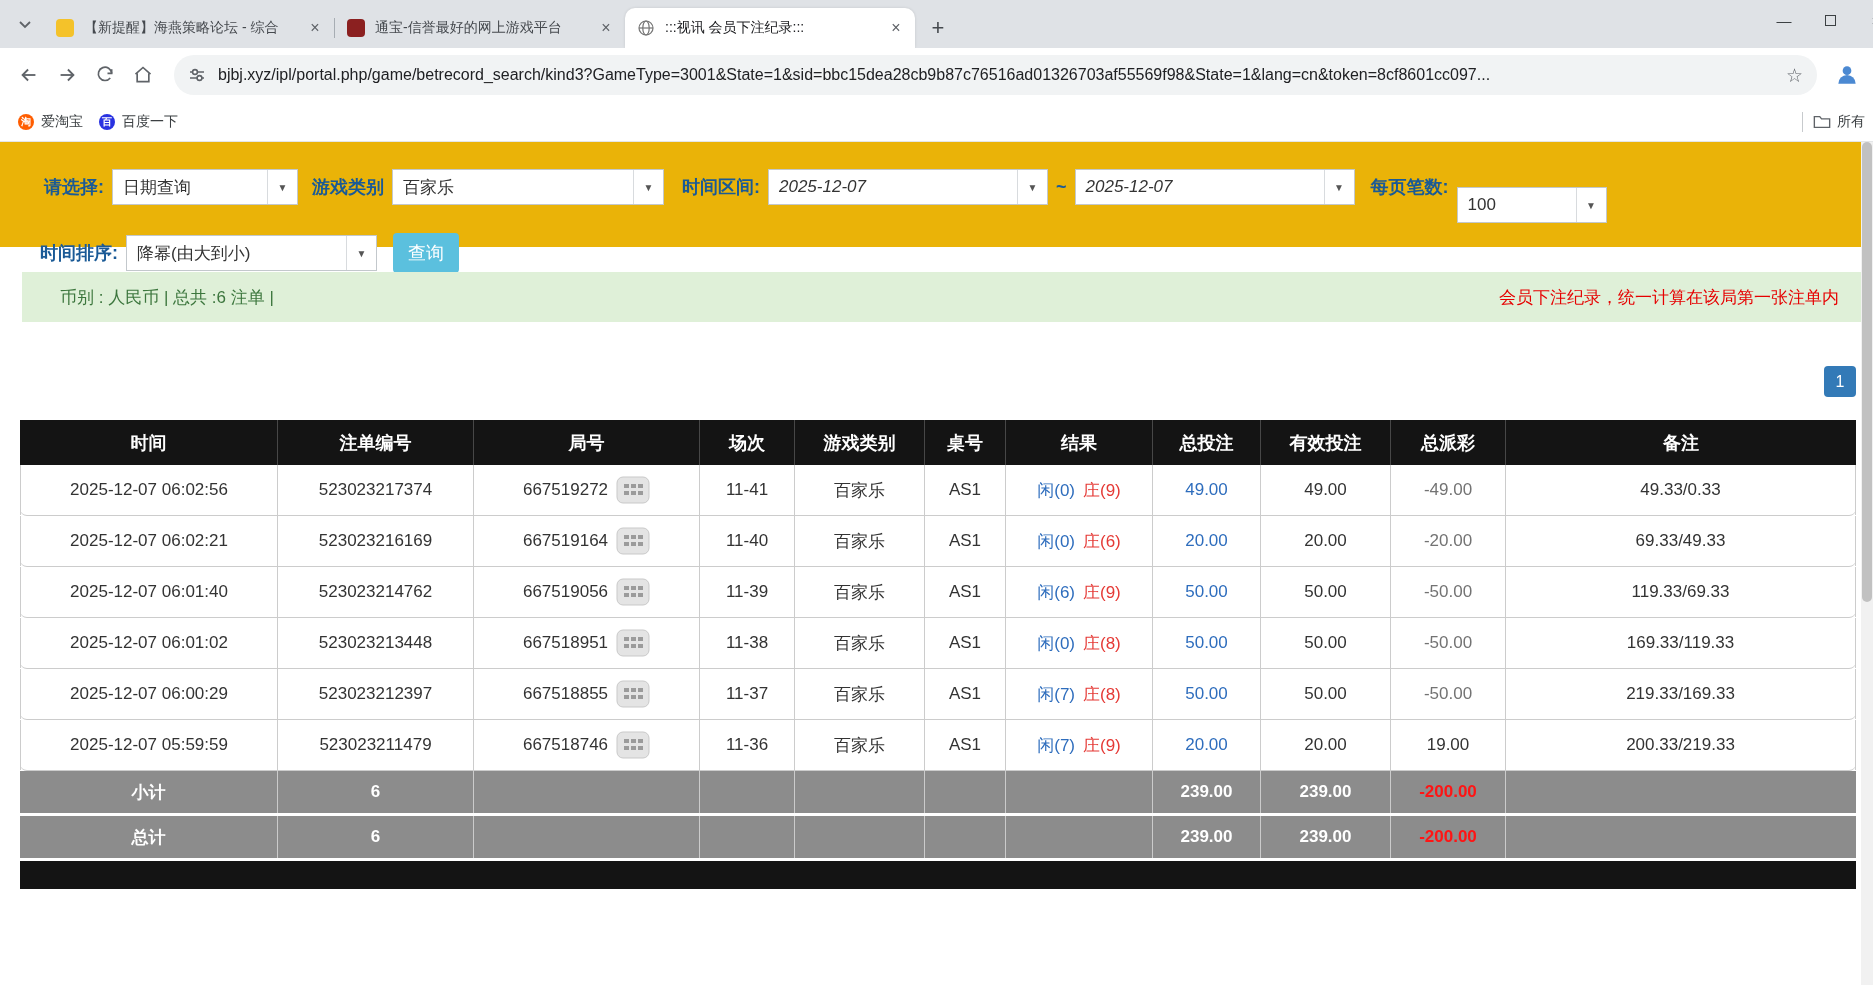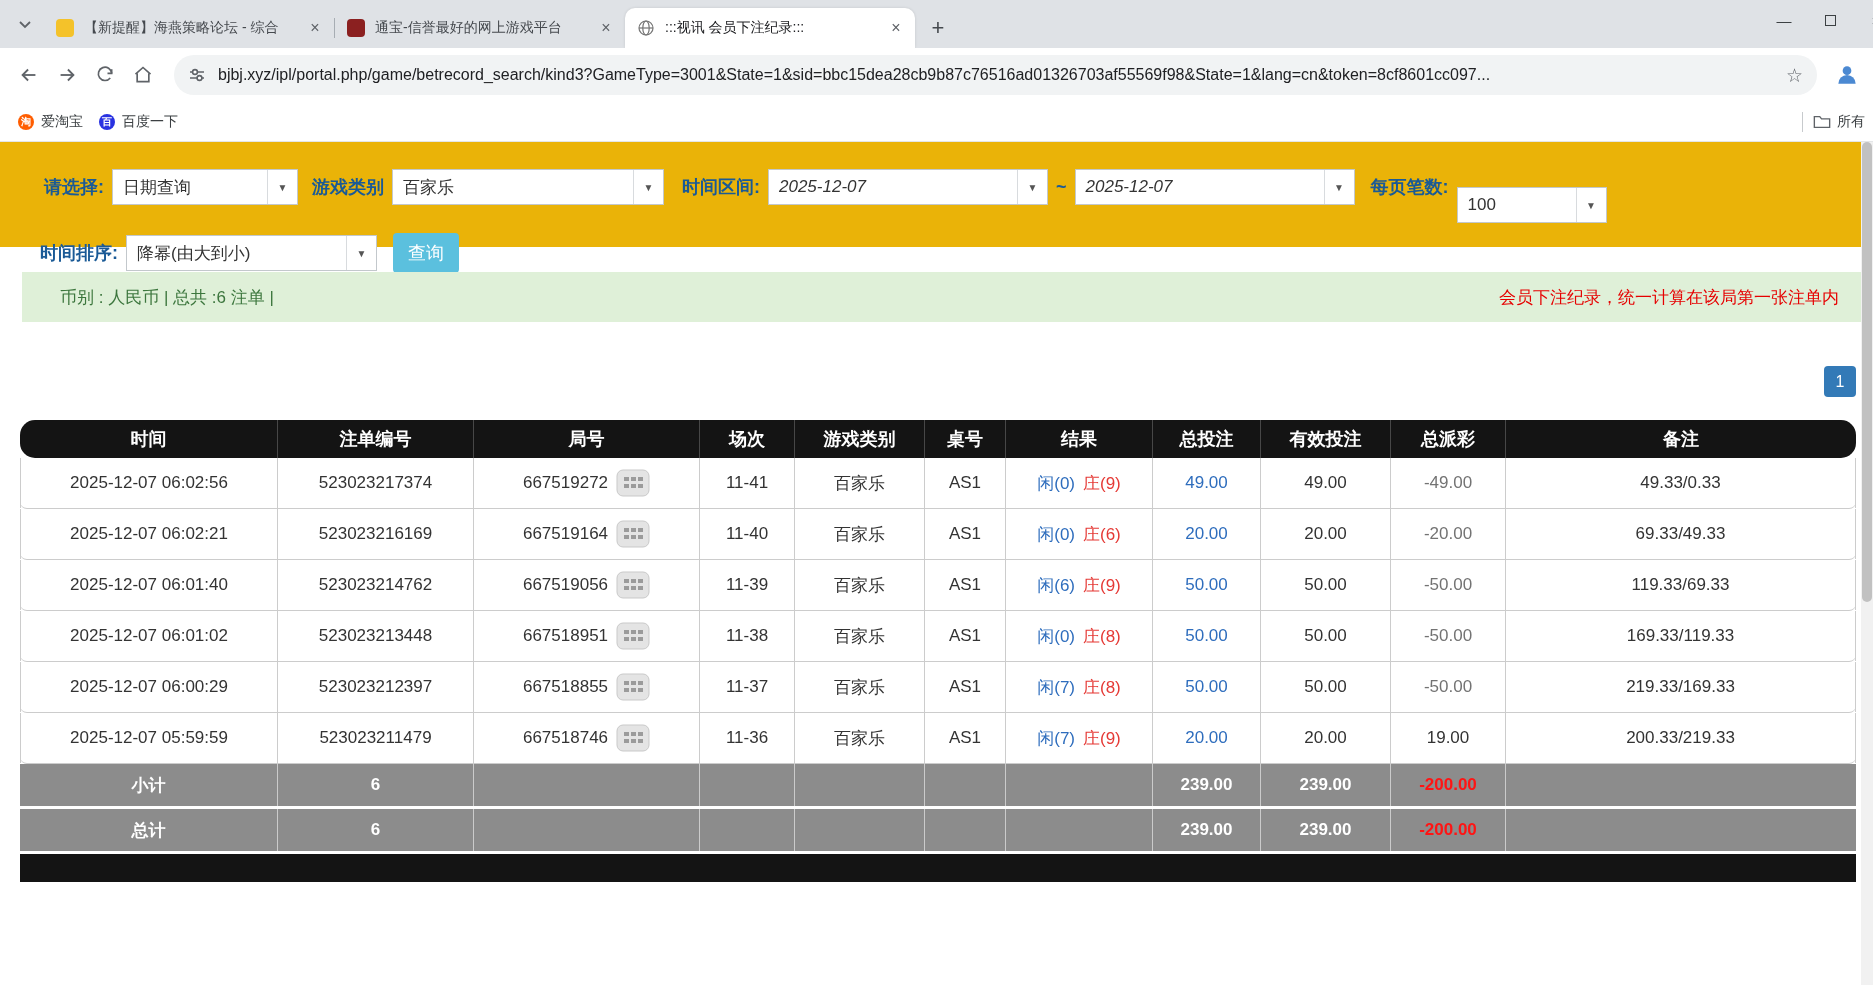--- a/index.html
+++ b/index.html
@@ -74,7 +74,7 @@
   .c1{width:258px}.c2{width:196px}.c3{width:226px}.c4{width:95px}.c5{width:130px}.c6{width:81px}
   .c7{width:147px}.c8{width:108px}.c9{width:130px}.c10{width:115px}.c11{flex:1}
 
-  .thead { display: flex; height: 38px; background: #141414; border-radius: 15px; }
+  .thead { display: flex; height: 45px; background: #141414; }
   .thead .th { display: flex; align-items: center; justify-content: center; color: #fff; font-size: 18px; font-weight: bold; border-right: 1px solid #474747; }
   .thead .th:last-child { border-right: none; }
 

